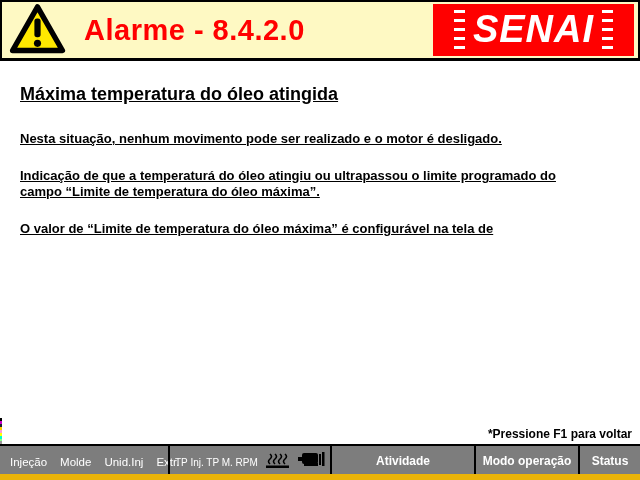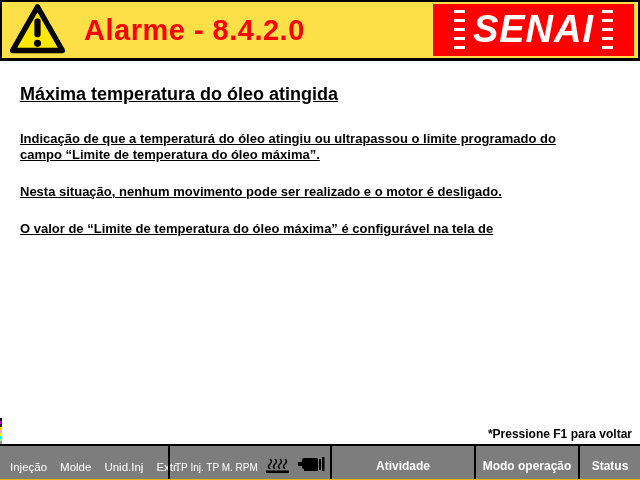--- a/index.html
+++ b/index.html
@@ -12,7 +12,7 @@
   
   .header {
     position:absolute; top:0; left:0; width:640px; height:61px;
-    background:#fde047; border:2px solid #000; border-bottom-width:3px;
+    background:#fef9c3; border:2px solid #000; border-bottom-width:3px;
     display:flex; align-items:center;
   }
   .warn-icon { width:57px; height:54px; margin-left:7px; flex:0 0 auto; }

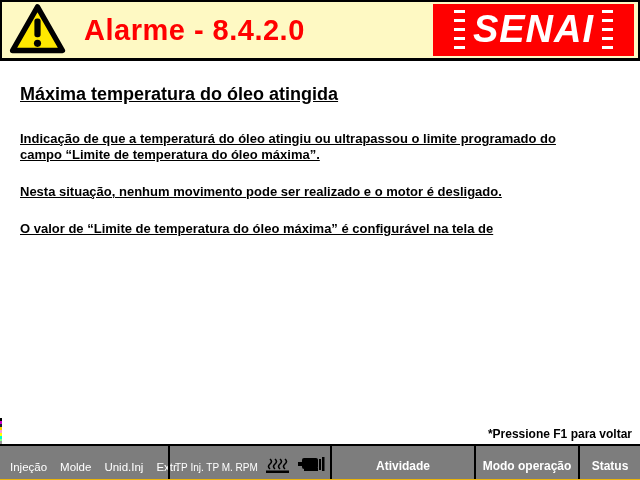--- a/index.html
+++ b/index.html
@@ -90,11 +90,11 @@
 <div class="content">
   <h1>Máxima temperatura do óleo atingida</h1>
   <p>
+    <span>Nesta situação, nenhum movimento pode ser realizado e o motor é desligado.</span>
+  </p>
+  <p>
     <span>Indicação de que a temperaturá do óleo atingiu ou ultrapassou o limite programado do</span>
     <span>campo “Limite de temperatura do óleo máxima”.</span>
-  </p>
-  <p>
-    <span>Nesta situação, nenhum movimento pode ser realizado e o motor é desligado.</span>
   </p>
   <p>
     <span>O valor de “Limite de temperatura do óleo máxima” é configurável na tela de</span>

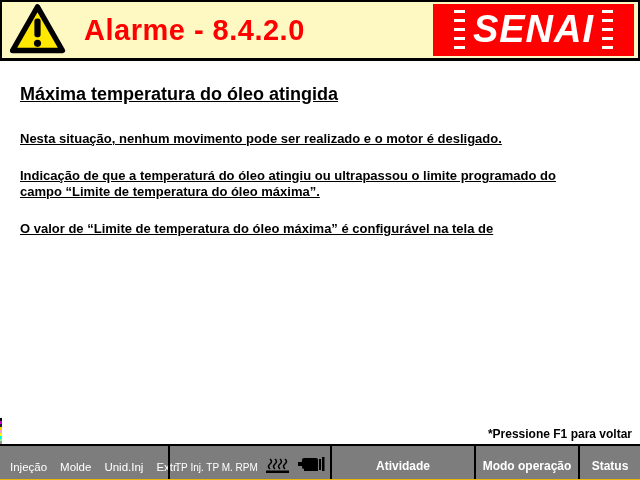--- a/index.html
+++ b/index.html
@@ -56,7 +56,7 @@
   
   .statusbar {
     position:absolute; bottom:0; left:0; width:640px; height:36px;
-    background:#7d7d7d; border-top:2px solid #000; border-bottom:1px solid #eab308;
+    background:#7d7d7d; border-top:2px solid #000; border-bottom:6px solid #eab308;
     display:flex; align-items:stretch; color:#fff;
   }
   .sb-div { width:2px; background:#000; flex:0 0 auto; }

